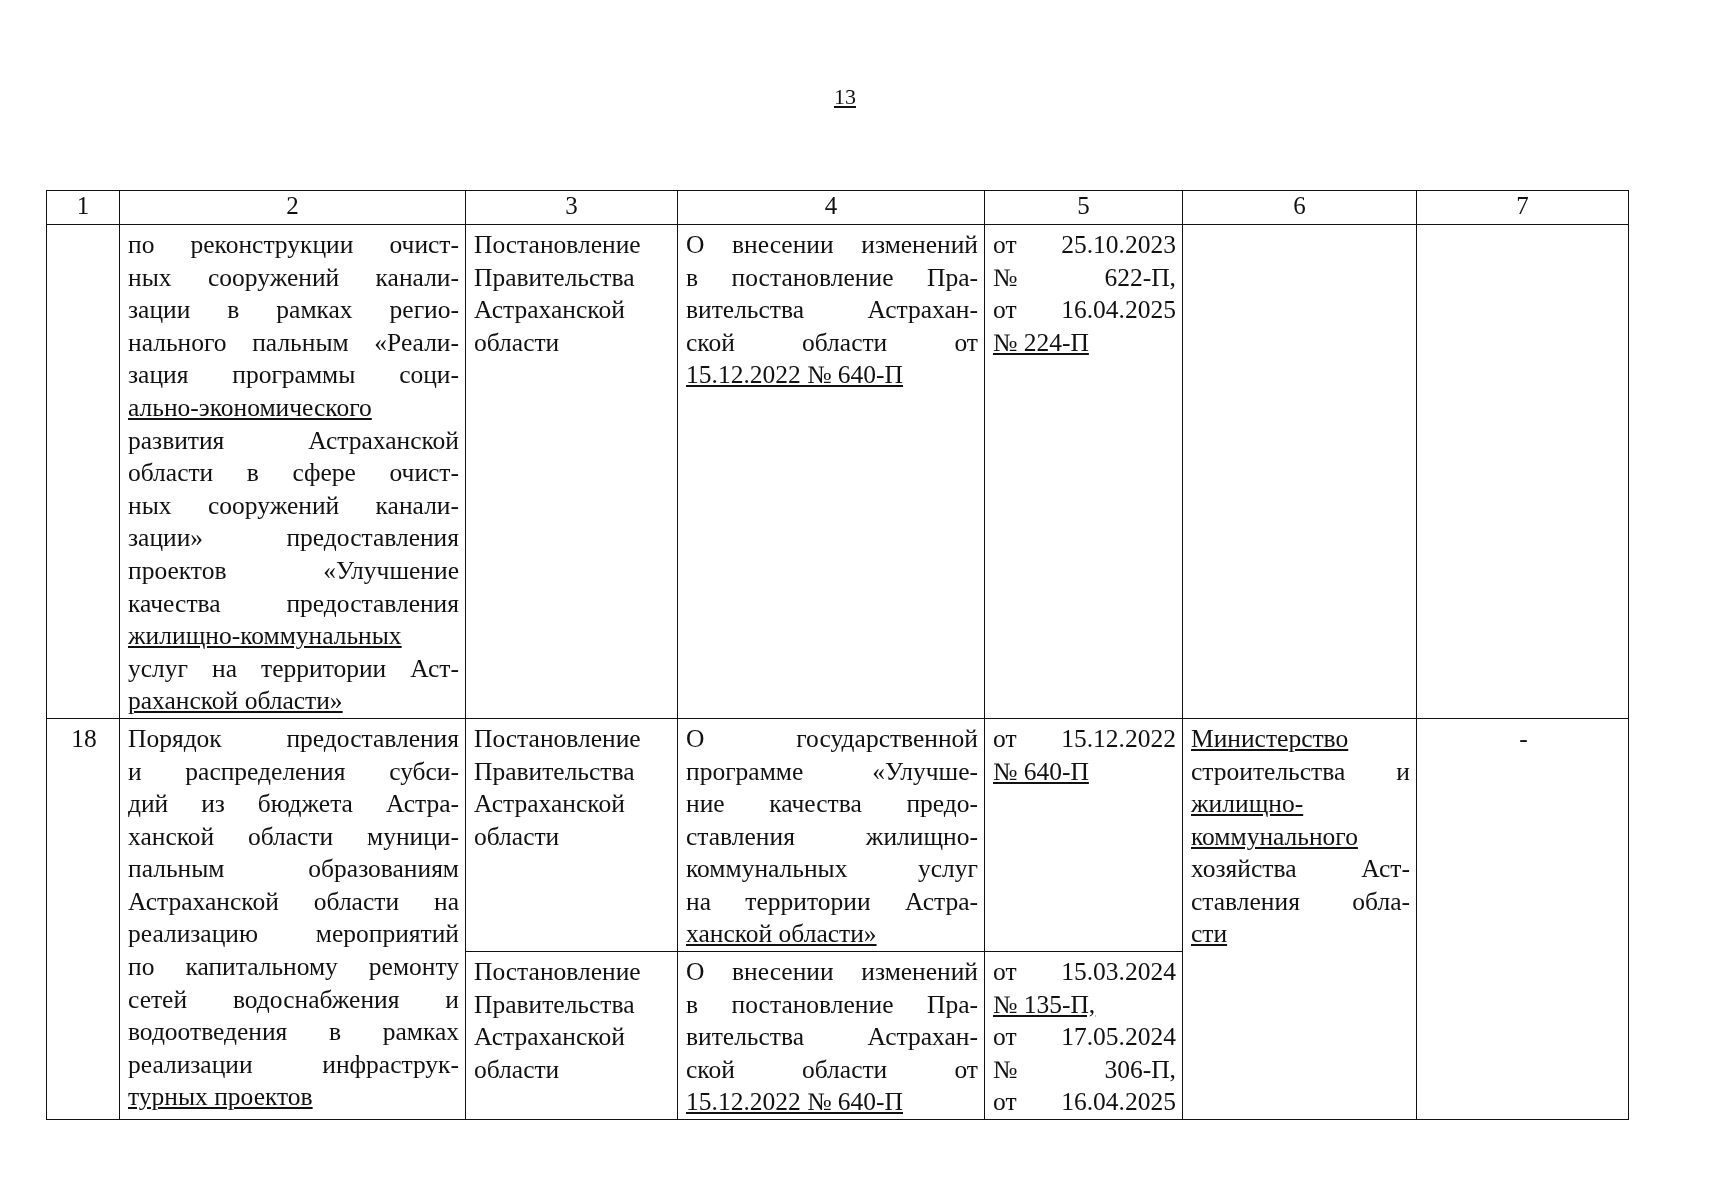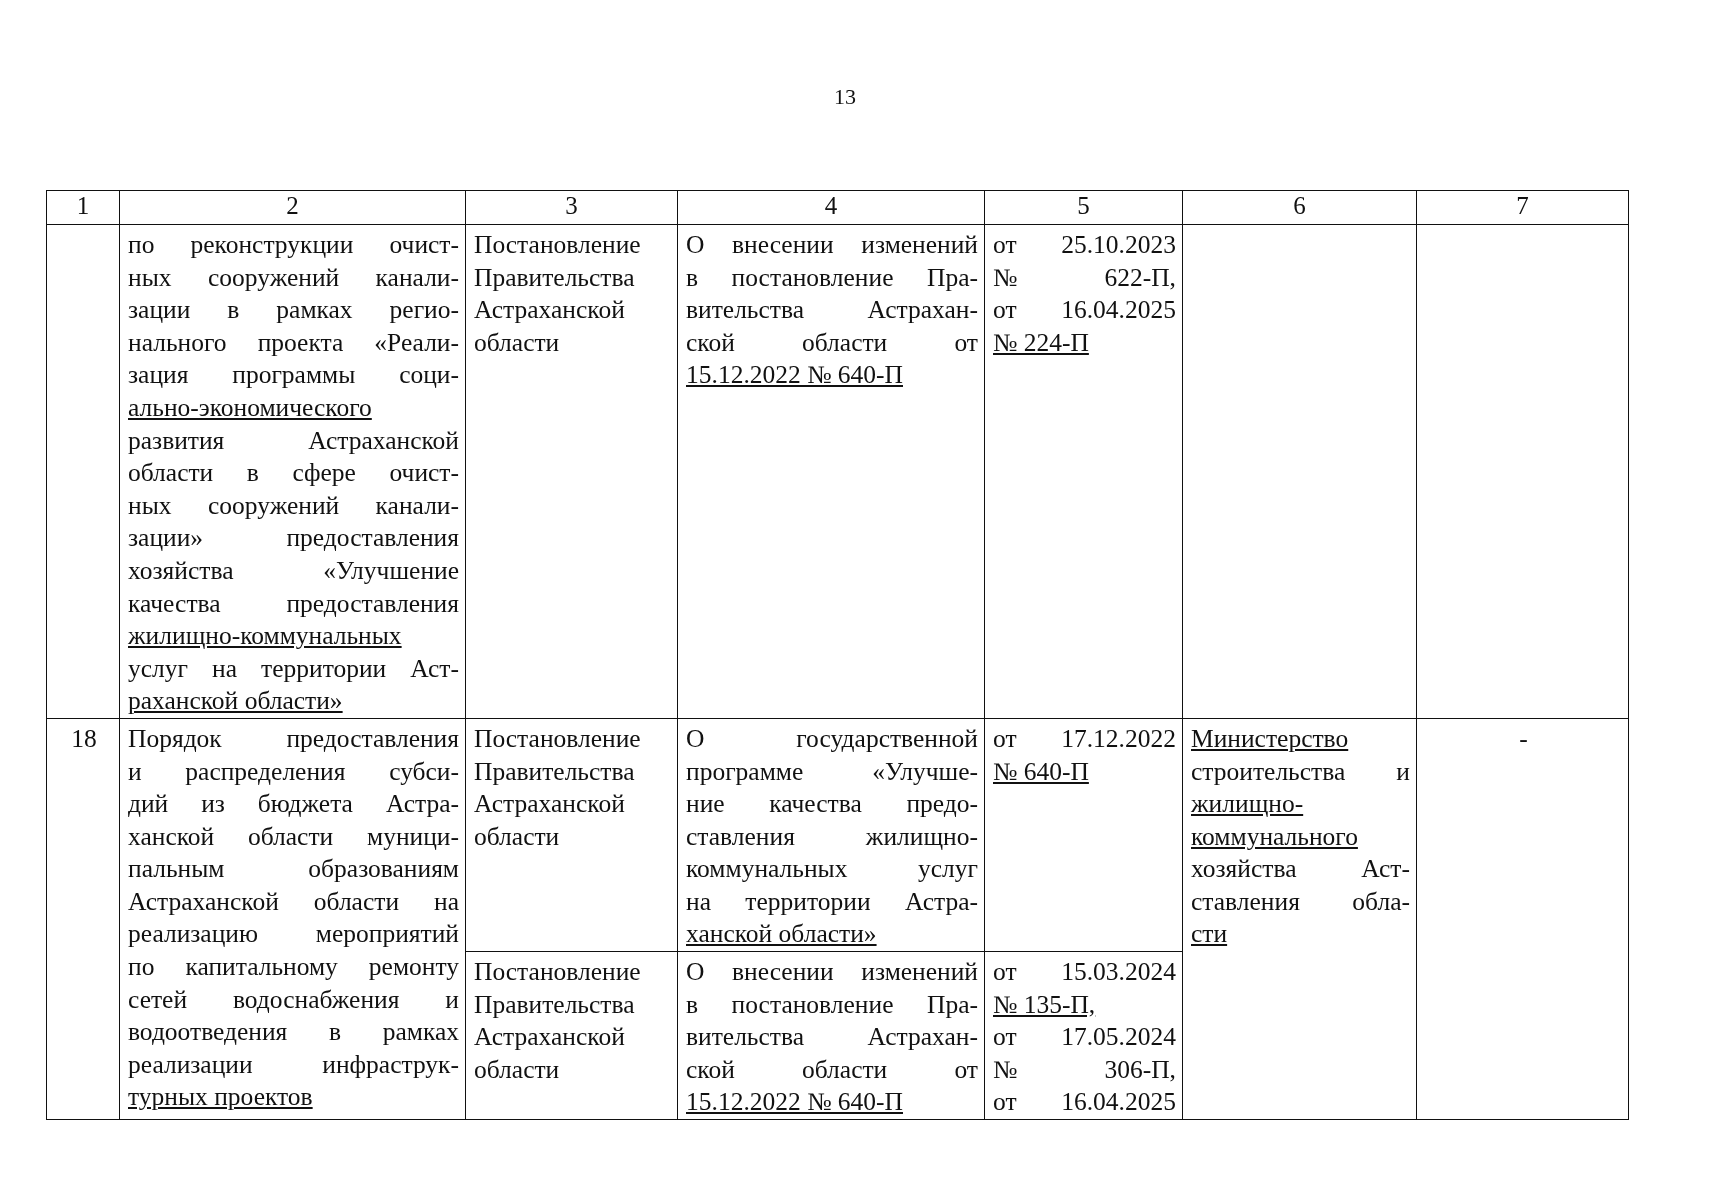--- a/index.html
+++ b/index.html
@@ -9,7 +9,7 @@
   }
   .page-number {
     position: absolute; top: 84px; left: 0; width: 1690px;
-    text-align: center; font-size: 22px;
+    text-align: center; font-size: 22px; text-decoration: underline;
   }
   .doc-table {
     position: absolute; left: 46px; top: 190px;

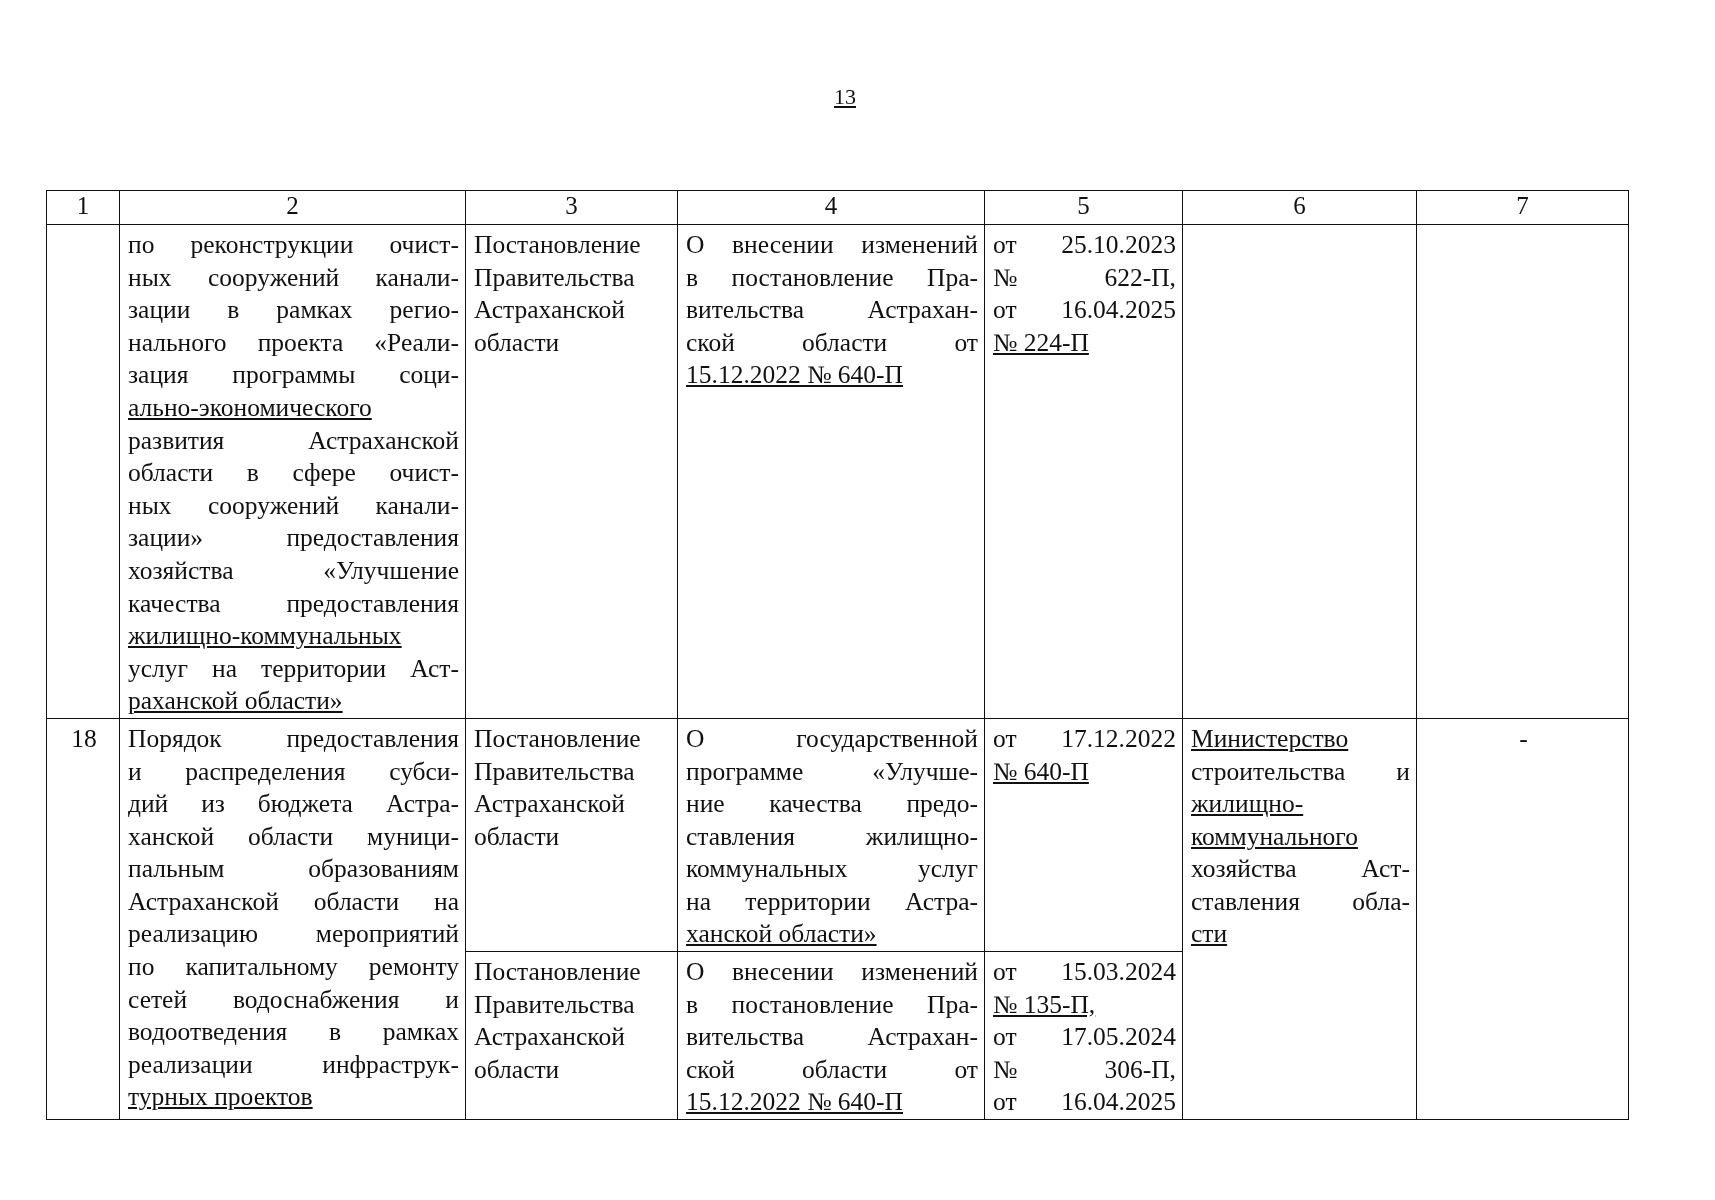--- a/index.html
+++ b/index.html
@@ -63,7 +63,7 @@
           <span class="ln">по реконструкции очист-</span>
           <span class="ln">ных сооружений канали-</span>
           <span class="ln">зации в рамках регио-</span>
-          <span class="ln">нального проекта «Реали-</span>
+          <span class="ln">нального пальным «Реали-</span>
           <span class="ln">зация программы соци-</span>
           <span class="ln last">ально-экономического</span>
           <span class="ln">развития Астраханской</span>

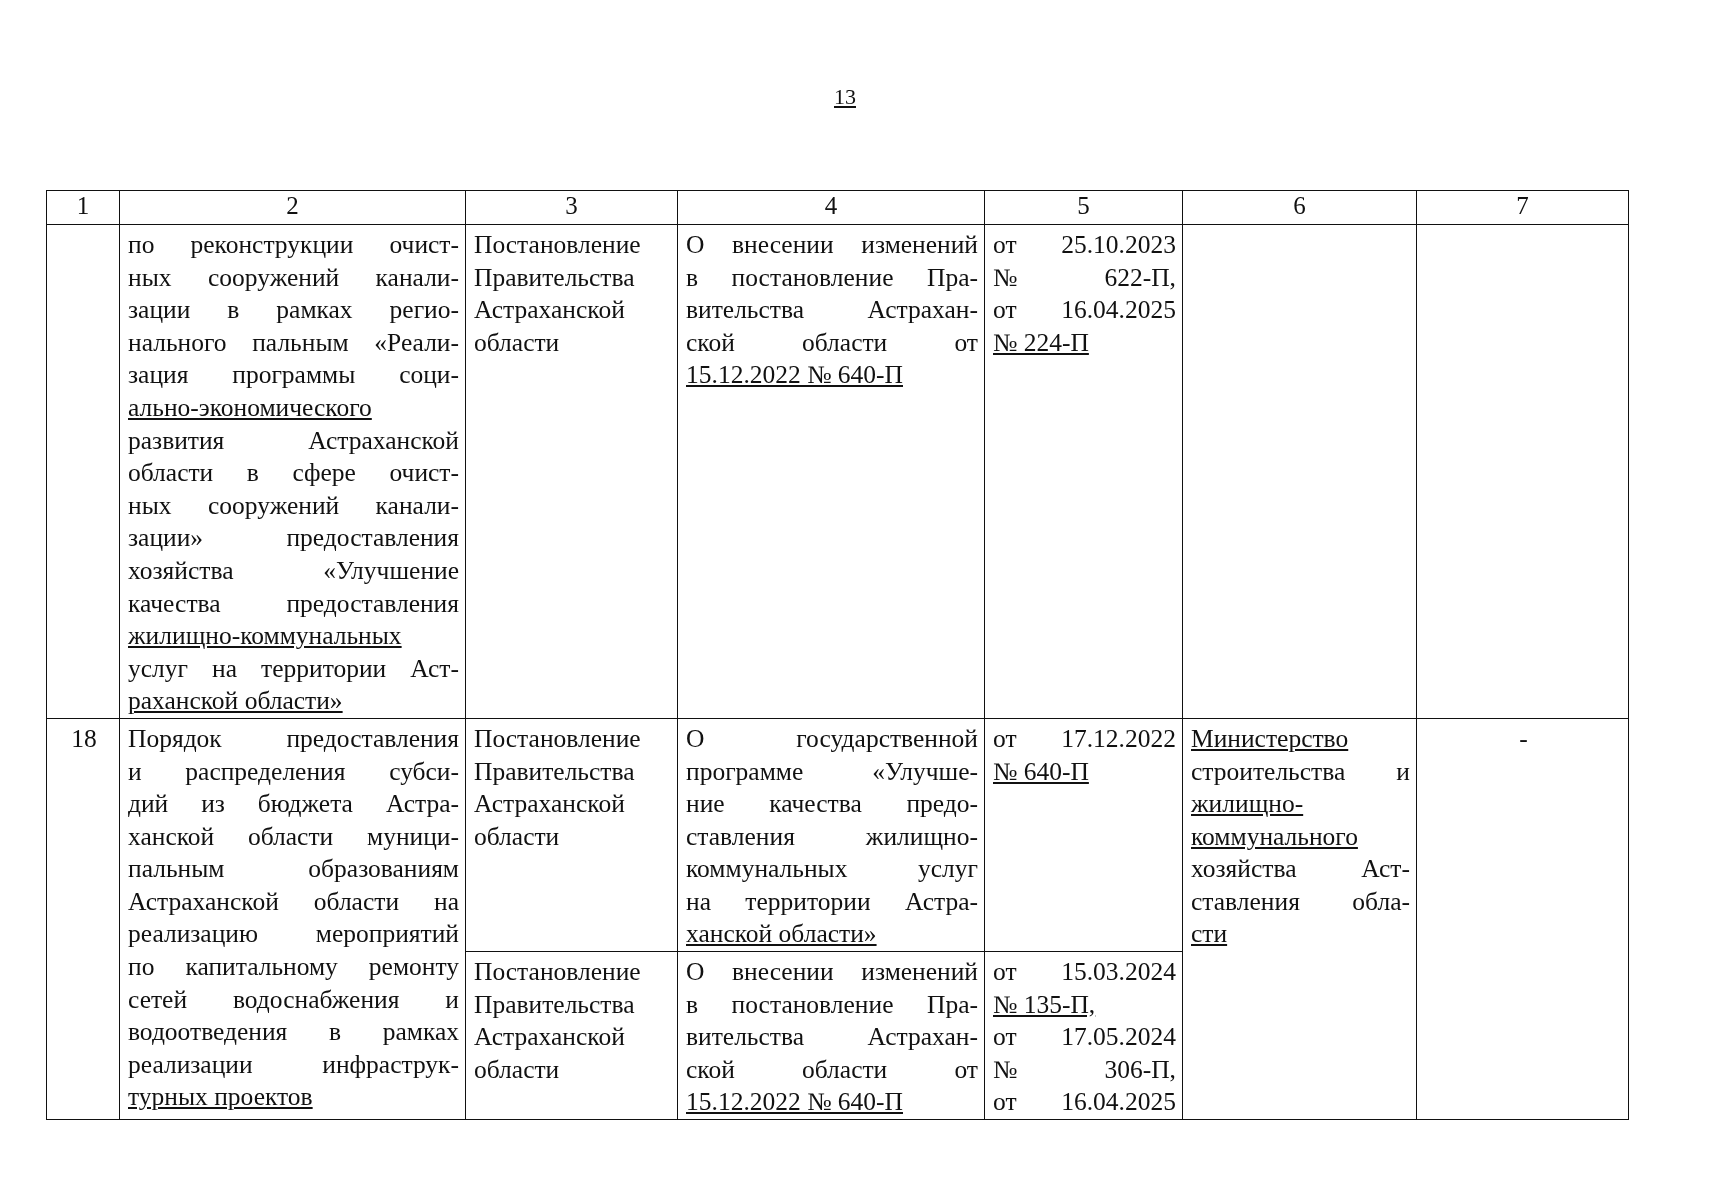--- a/index.html
+++ b/index.html
@@ -70,7 +70,7 @@
           <span class="ln">области в сфере очист-</span>
           <span class="ln">ных сооружений канали-</span>
           <span class="ln">зации» предоставления</span>
-          <span class="ln">хозяйства «Улучшение</span>
+          <span class="ln">проектов «Улучшение</span>
           <span class="ln">качества предоставления</span>
           <span class="ln last">жилищно-коммунальных</span>
           <span class="ln">услуг на территории Аст-</span>

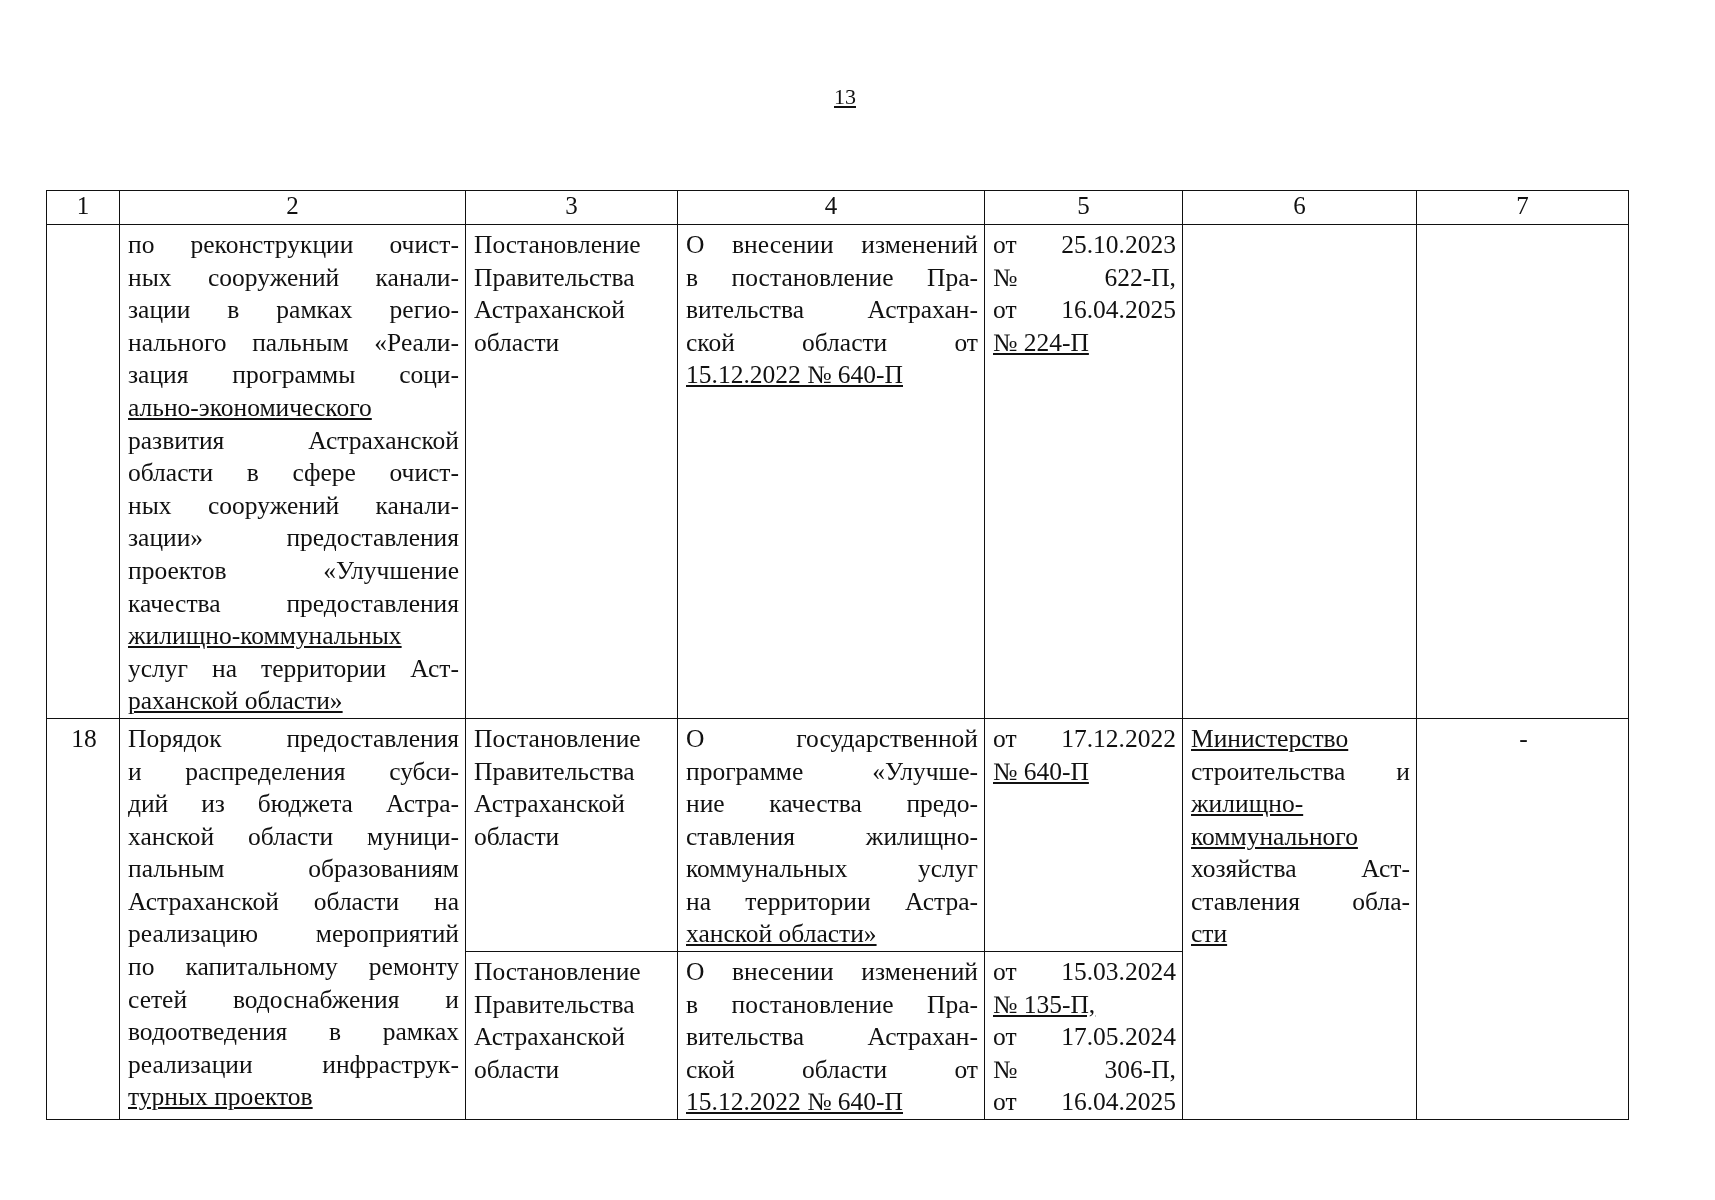--- a/index.html
+++ b/index.html
@@ -141,7 +141,7 @@
       </td>
       <td>
         <div class="justify-lines">
-          <span class="ln">от 17.12.2022</span>
+          <span class="ln">от 15.12.2022</span>
           <span class="ln last">№ 640-П</span>
         </div>
       </td>

